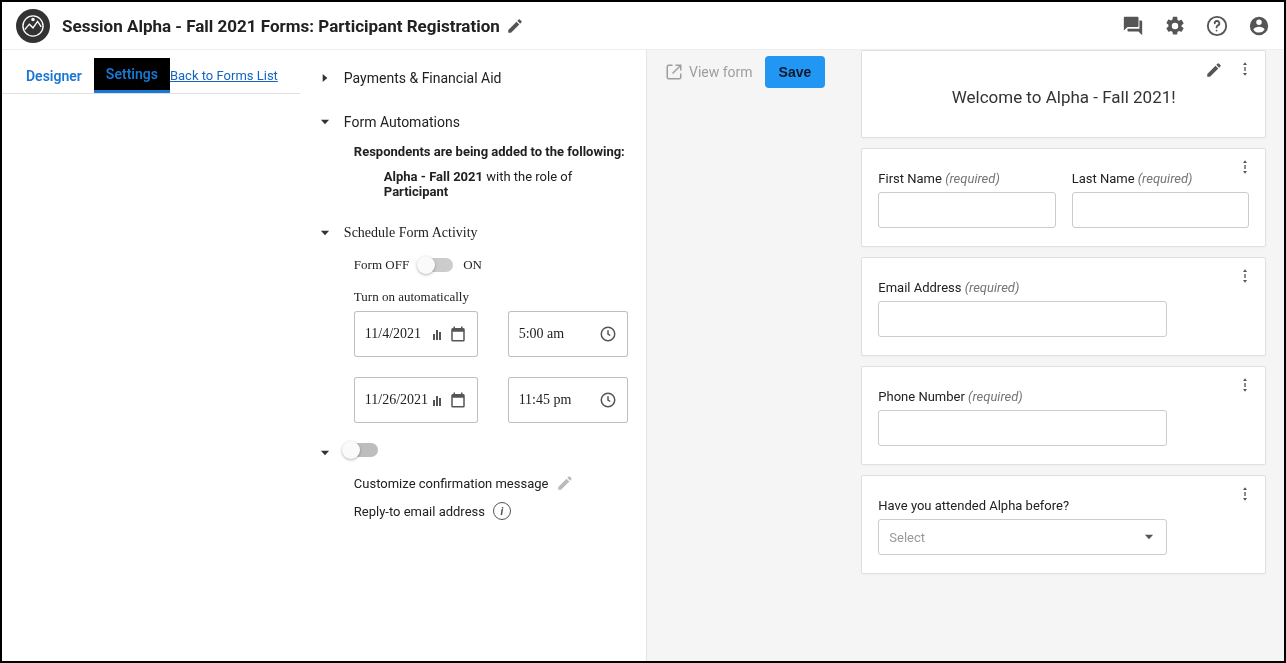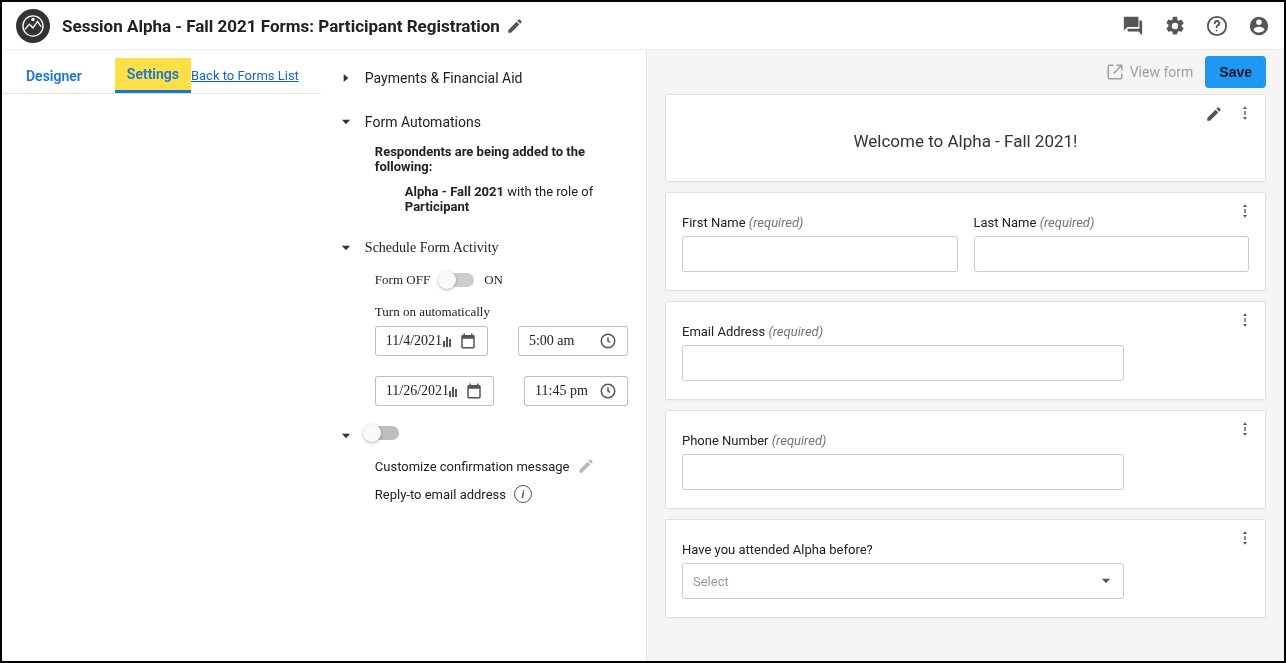--- a/index.html
+++ b/index.html
@@ -85,9 +85,8 @@
       cursor: pointer;
     }
     .tab.active {
-      background: #fde047;
+      background: #000000;
       border-bottom: 3px solid #1976d2;
-      margin-left: 21px;
     }
     .tabs-spacer { flex: 1; }
     .back-link {

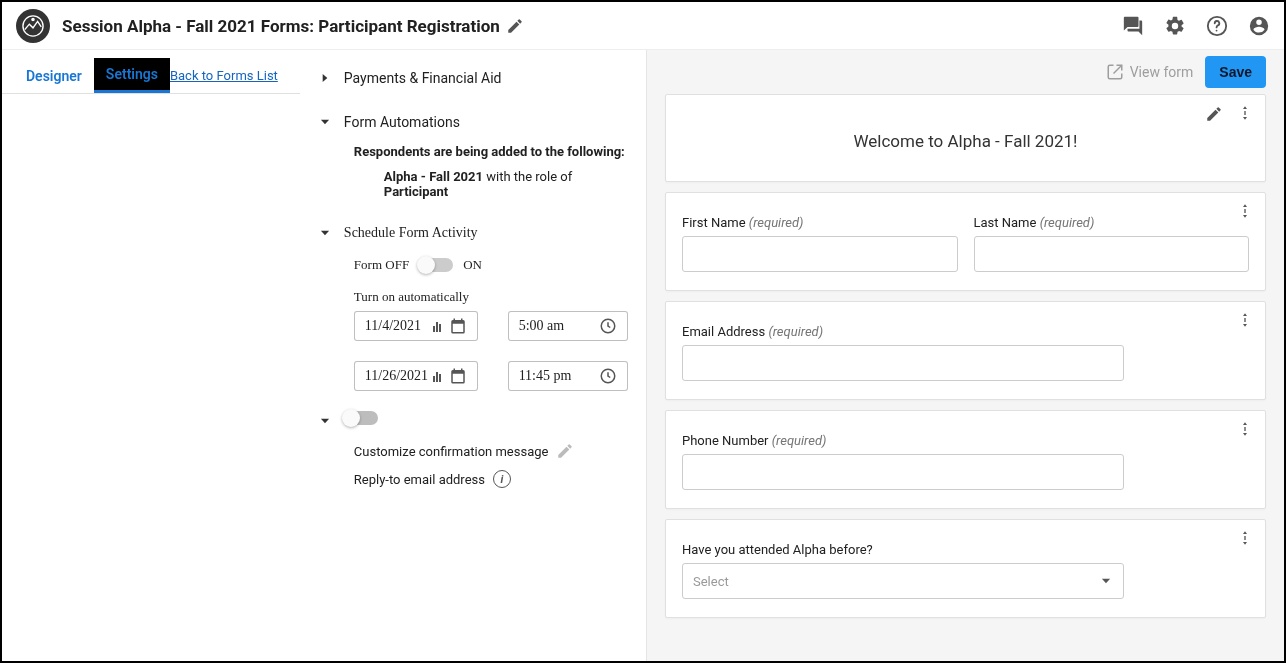--- a/index.html
+++ b/index.html
@@ -66,7 +66,7 @@
       flex: 1;
       background: #f5f5f5;
       display: flex;
-      flex-direction: column;
+      flex-direction: row;
     }
 
     

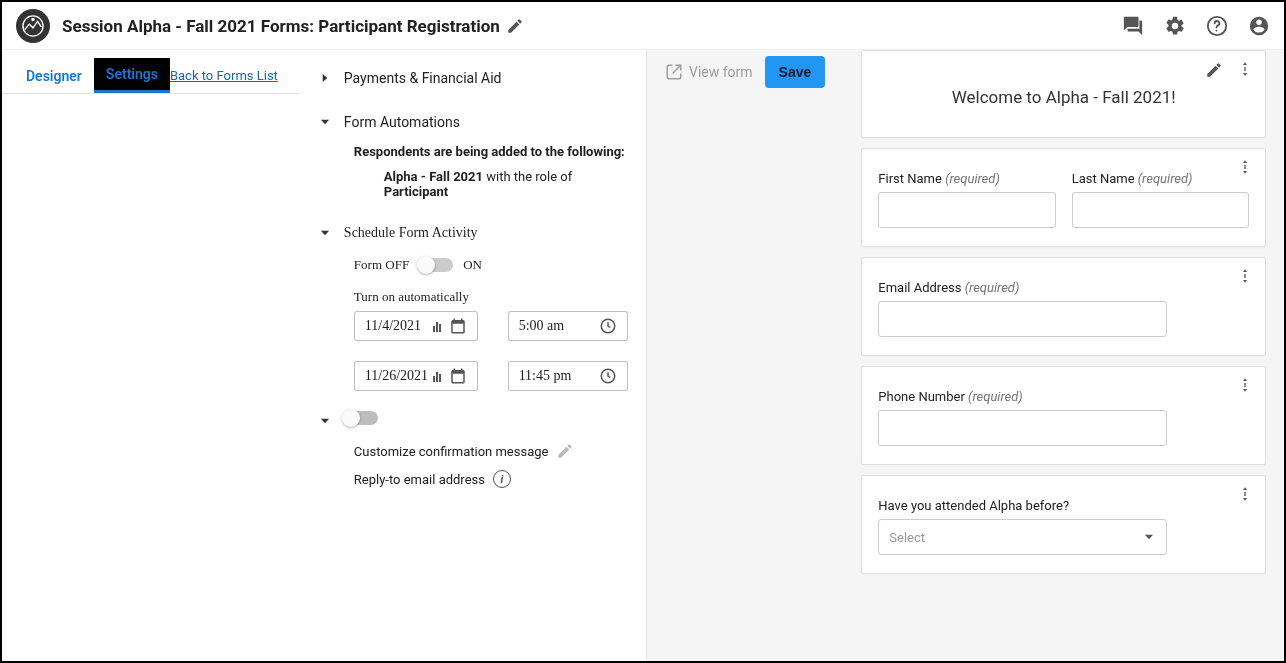--- a/index.html
+++ b/index.html
@@ -157,7 +157,7 @@
       align-items: center;
       border: 1px solid rgba(0,0,0,0.25);
       border-radius: 3px;
-      height: 30px;
+      height: 46px;
       padding: 0 10px;
       background: #fff;
     }

